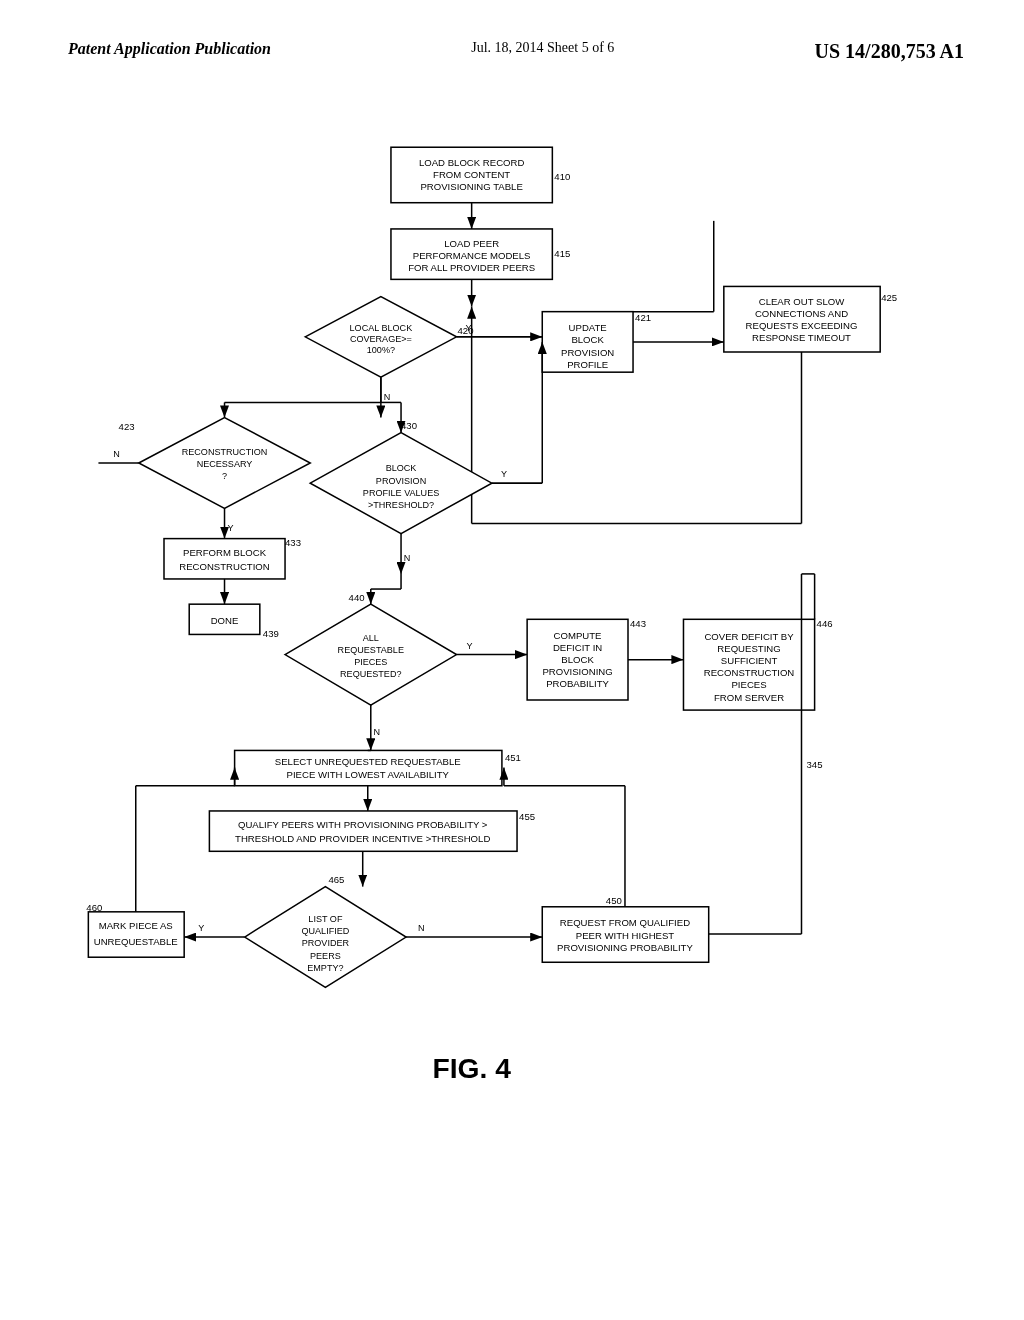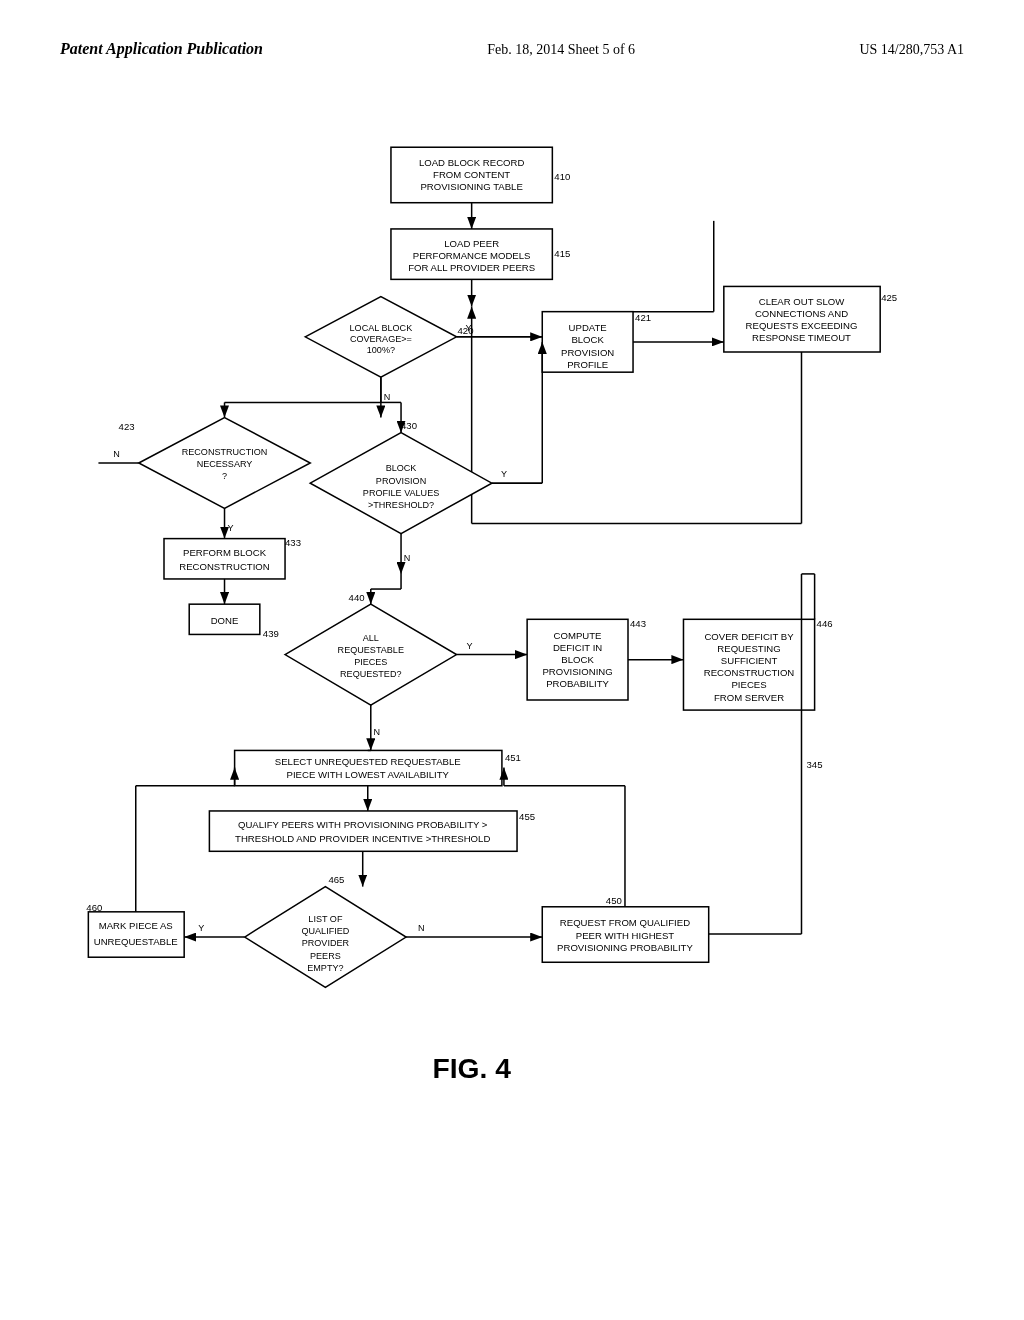--- a/index.html
+++ b/index.html
@@ -19,11 +19,11 @@
     .header {
       position: absolute;
       top: 40px;
-      left: 0;
+      left: 8px;
       right: 0;
       display: flex;
       justify-content: space-between;
-      align-items: flex-end;
+      align-items: flex-start;
       padding: 0 60px;
       font-size: 15px;
     }

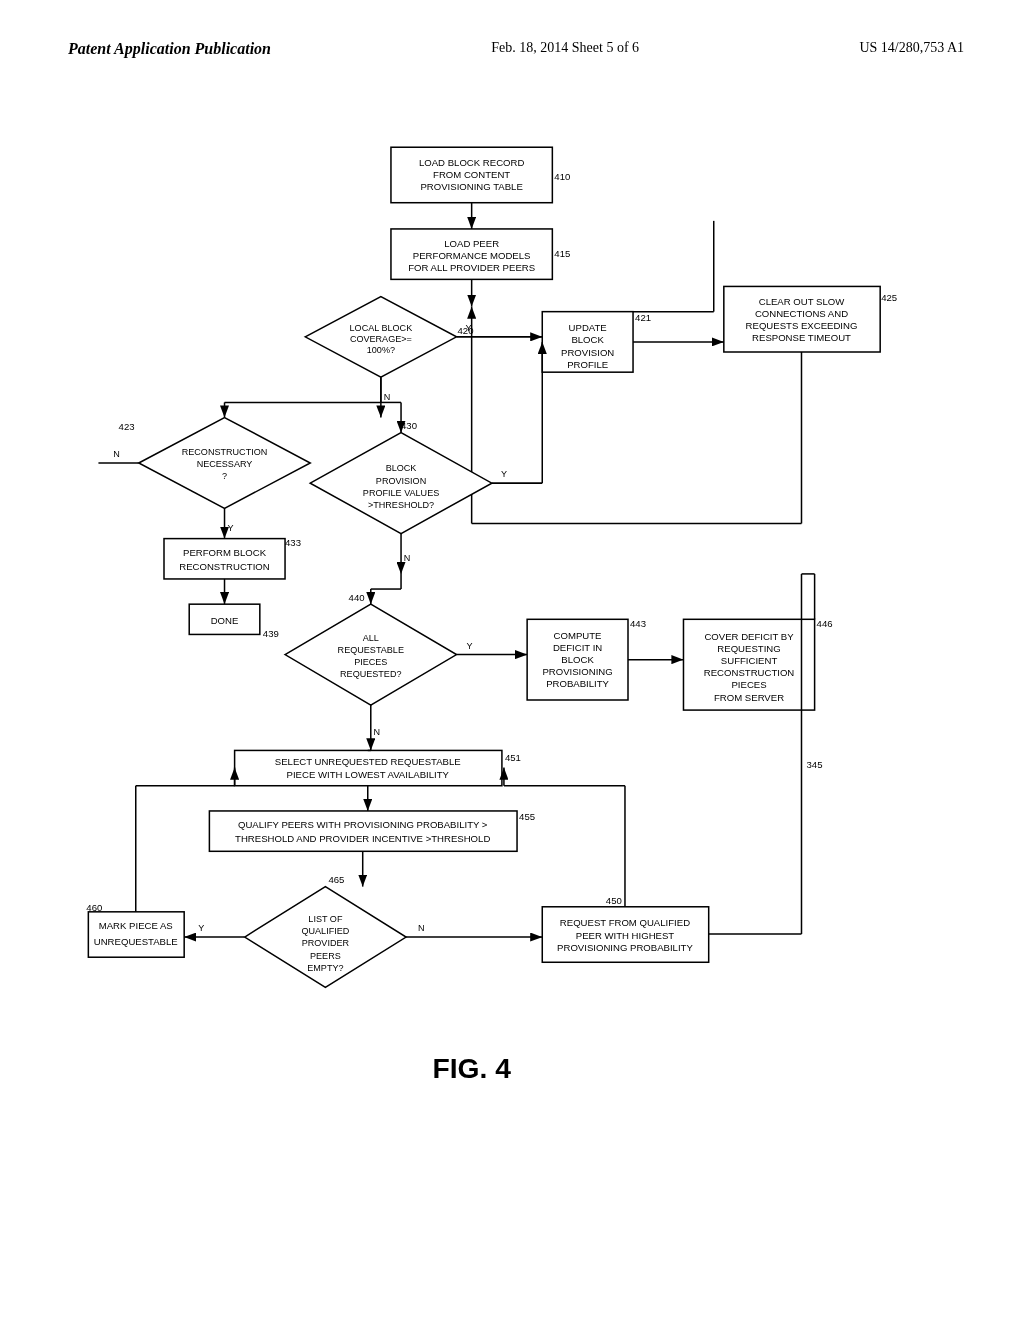--- a/index.html
+++ b/index.html
@@ -91,7 +91,7 @@
 <div class="page">
   <div class="header">
     <span class="header-left">Patent Application Publication</span>
-    <span class="header-center">Feb. 18, 2014   Sheet 5 of 6</span>
+    <span class="header-center">Jul. 18, 2014   Sheet 5 of 6</span>
     <span class="header-right">US 14/280,753 A1</span>
   </div>
 

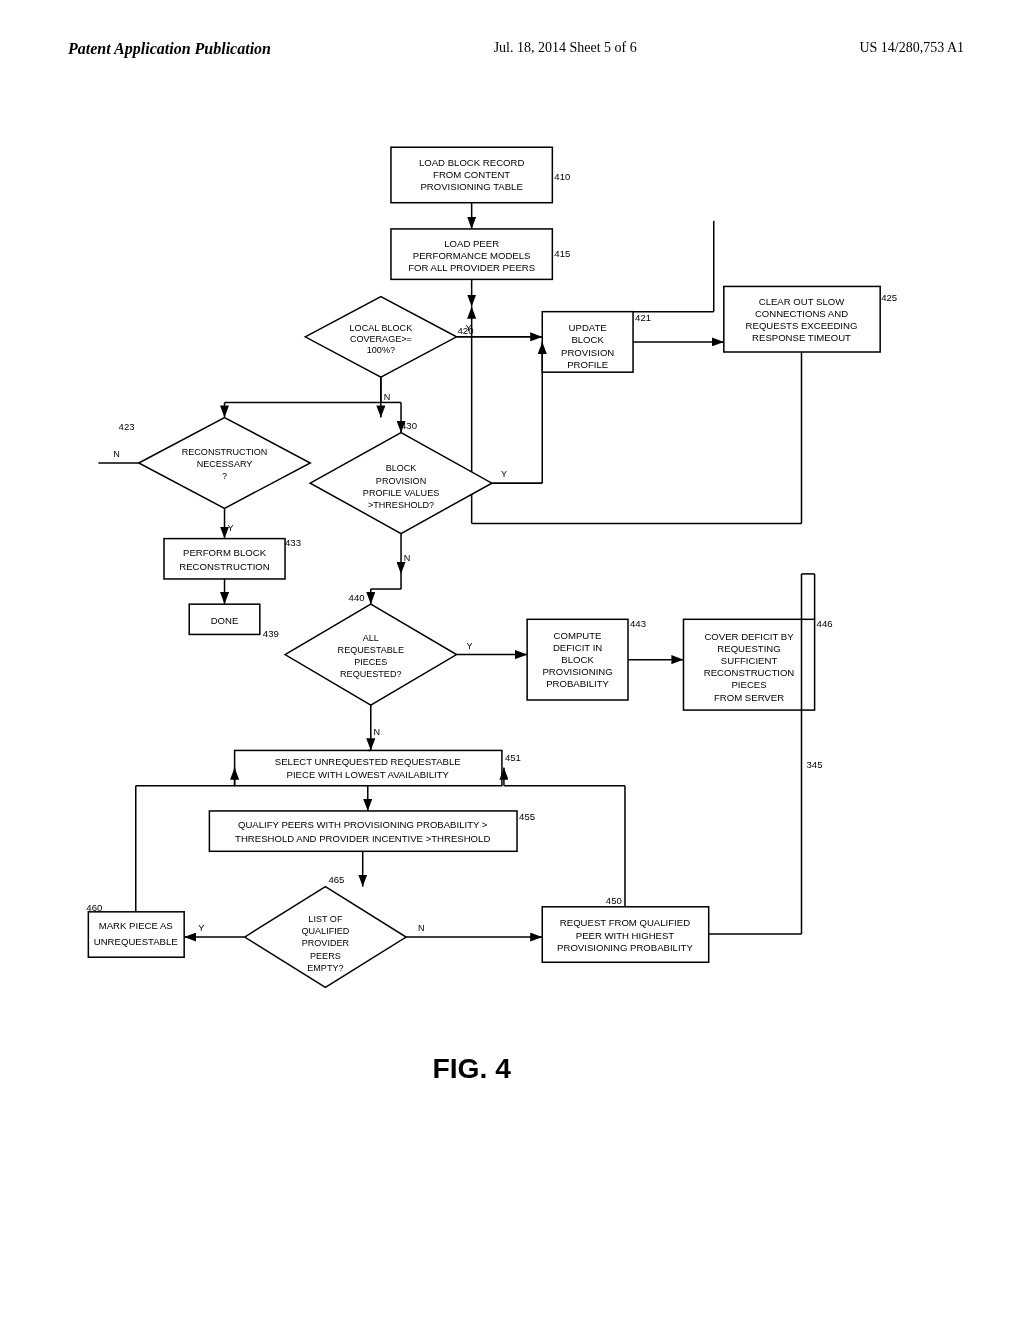--- a/index.html
+++ b/index.html
@@ -36,7 +36,8 @@
       font-size: 14px;
     }
     .header-right {
-      font-size: 14px;
+      font-size: 20px;
+      font-weight: bold;
     }
 
     

